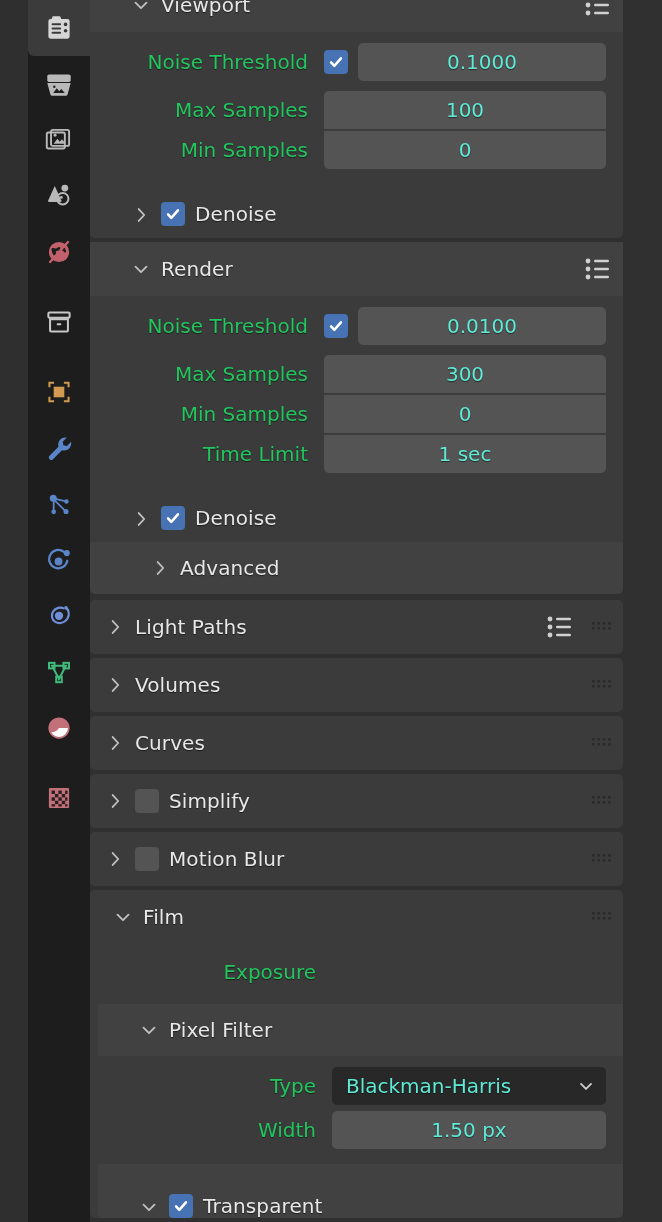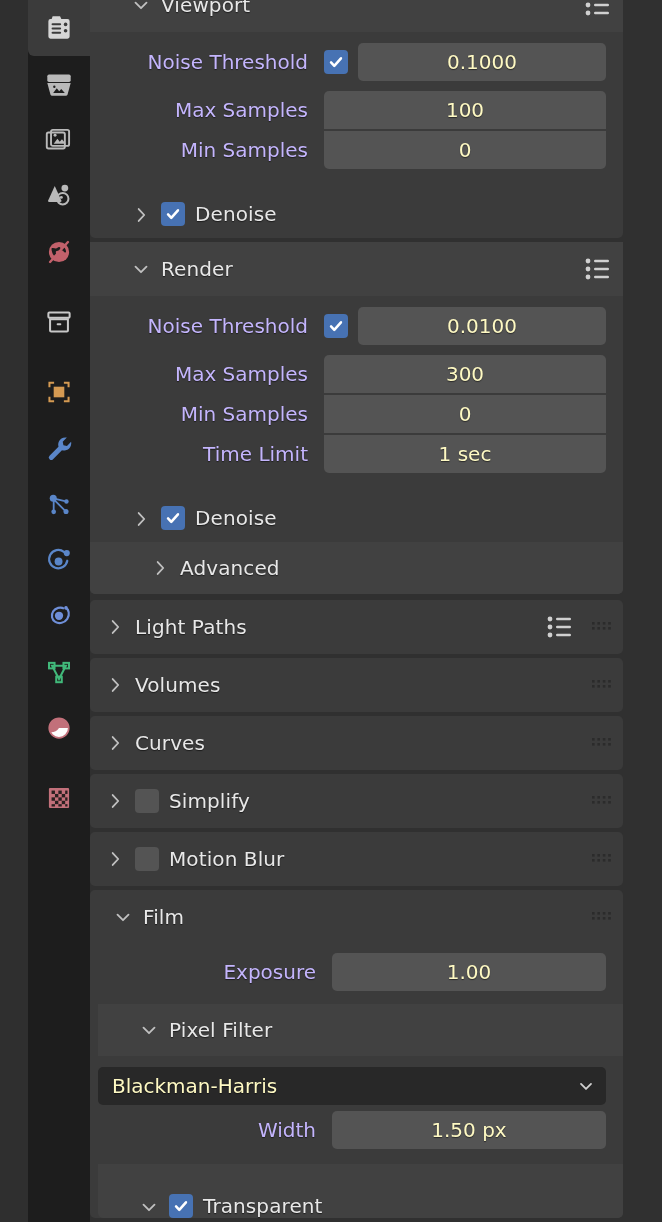--- a/index.html
+++ b/index.html
@@ -112,7 +112,7 @@
   .rowgap { height: 8px; }
   .lbl {
     font-size: 20px;
-    color: #c4b5fd;
+    color: #22c55e;
     text-align: right;
     padding-right: 16px;
     flex: 0 0 auto;

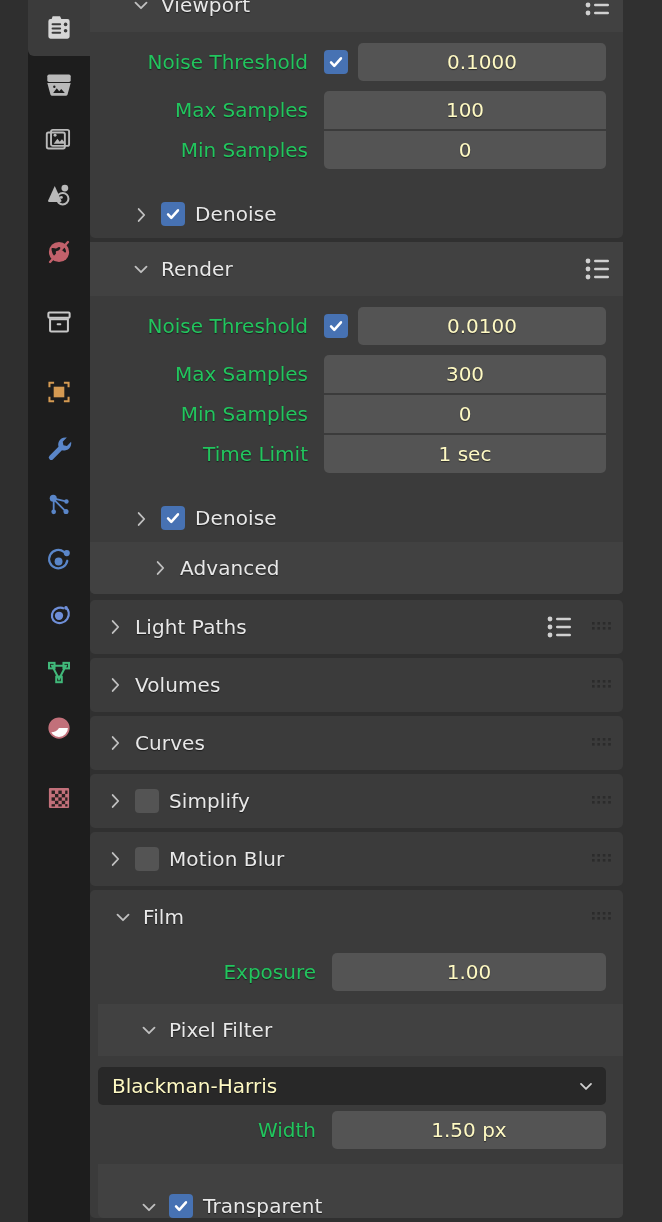--- a/index.html
+++ b/index.html
@@ -126,7 +126,7 @@
     flex: 1 1 auto;
     display: flex; align-items: center; justify-content: center;
     font-size: 20px;
-    color: #fef9c3;
+    color: #5eead4;
     text-shadow: 0 1px 1px rgba(0,0,0,.5);
     border-radius: 5px;
   }

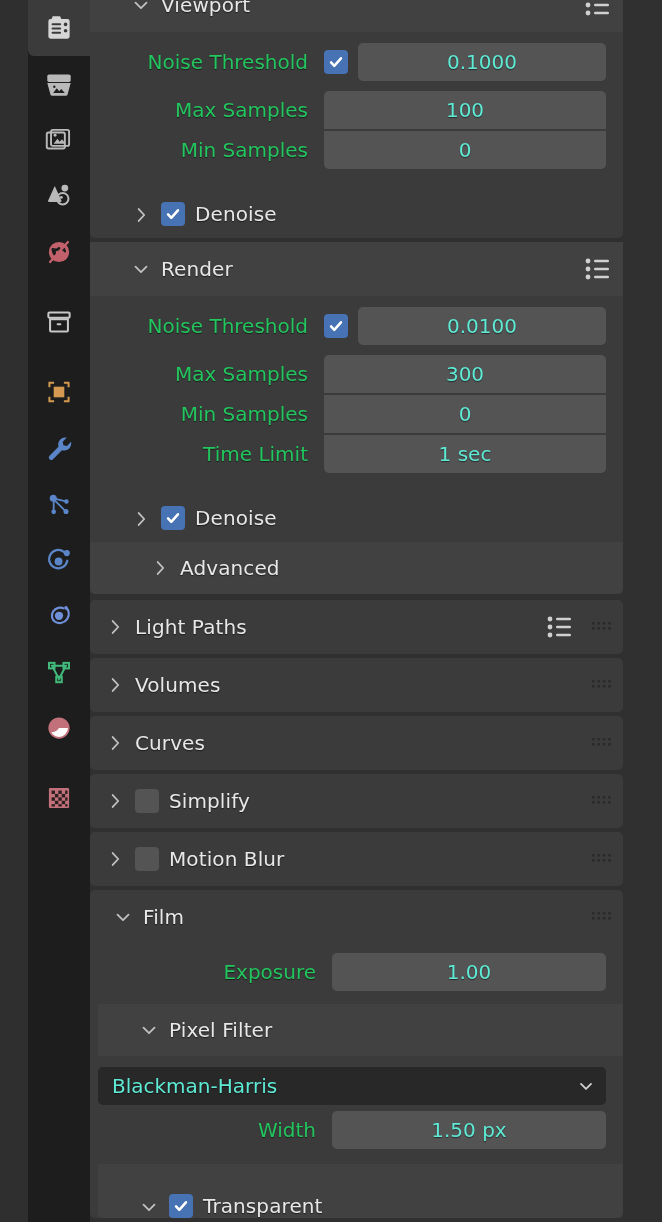--- a/index.html
+++ b/index.html
@@ -576,7 +576,6 @@
       <div class="body" style="padding-top:8px;">
         <div class="row">
           <span class="lbl">Exposure</span>
-          <span class="field">1.00</span>
         </div>
       </div>
 

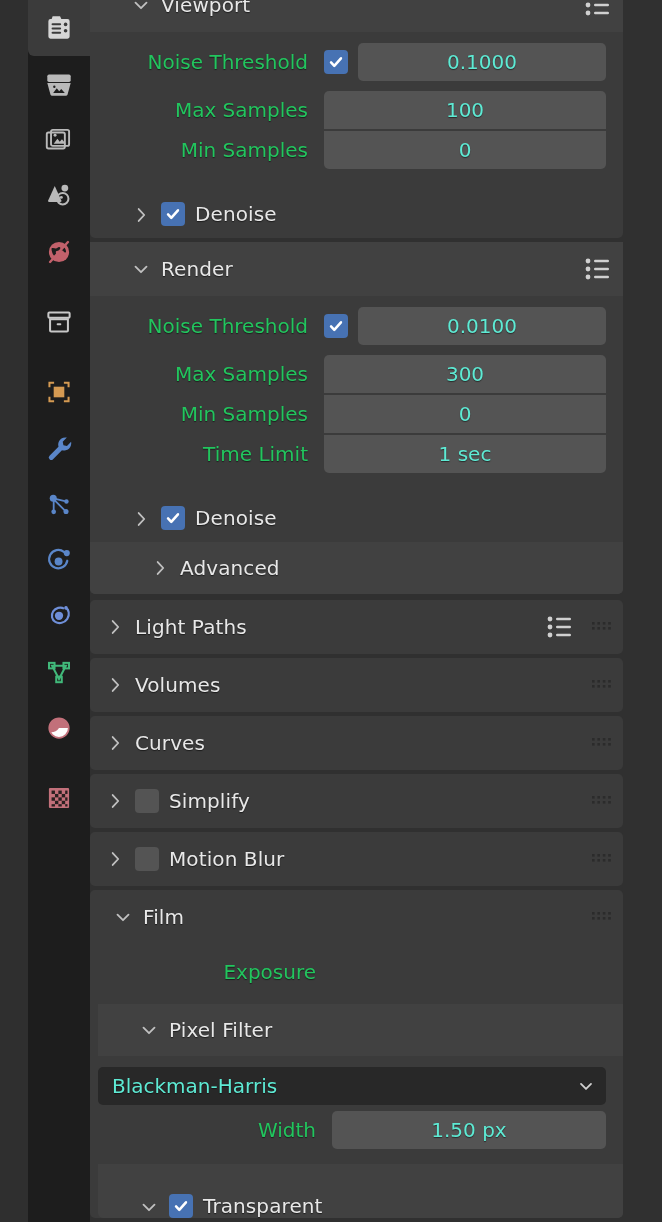--- a/index.html
+++ b/index.html
@@ -588,6 +588,7 @@
 
       <div class="body" style="padding-top:10px;padding-bottom:14px;">
         <div class="row">
+          <span class="lbl">Type</span>
           <span class="field dropdown">
             <span>Blackman-Harris</span>
             <svg class="dd-arrow" viewBox="0 0 24 24">

